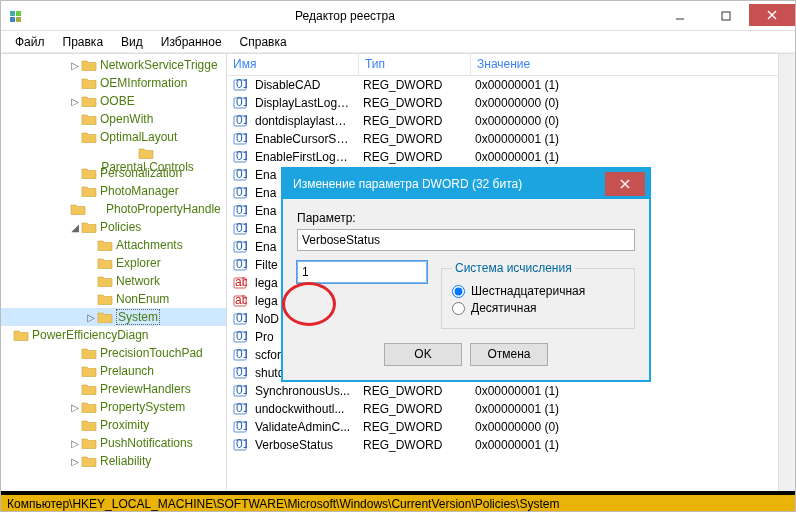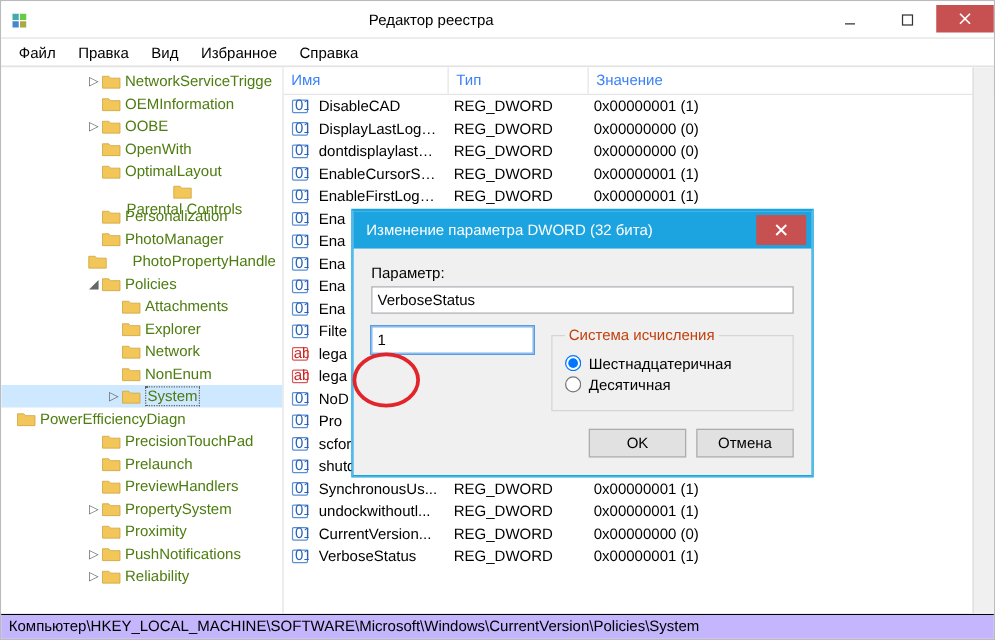--- a/index.html
+++ b/index.html
@@ -49,7 +49,7 @@
 .dialog .val-col { flex: 0 0 130px; }
 .dialog .val-input { width: 130px; height: 22px; border: 1px solid #7eb4ea; padding: 2px 4px; background: #fff; outline: 1px solid #569de5; }
 .dialog .fieldset { border: 1px solid #d5d5d5; padding: 6px 10px 10px; flex: 1; }
-.dialog .legend { font-size: 12px; color: #c2410c; padding: 0 3px; }
+.dialog .legend { font-size: 12px; color: #0369a1; padding: 0 3px; }
 .dialog .radio { display: flex; align-items: flex-start; gap: 6px; margin: 3px 0; }
 .dialog .radio input { width: 13px; height: 13px; }
 .dialog .btns { display: flex; justify-content: flex-end; gap: 8px; margin-top: 14px; }

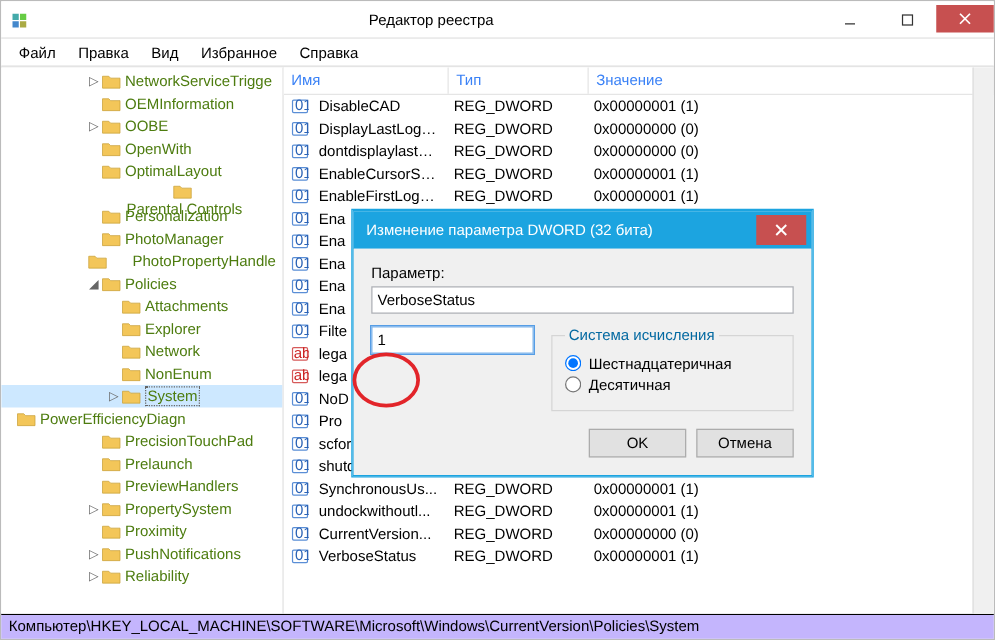--- a/index.html
+++ b/index.html
@@ -50,7 +50,7 @@
 .dialog .val-input { width: 130px; height: 22px; border: 1px solid #7eb4ea; padding: 2px 4px; background: #fff; outline: 1px solid #569de5; }
 .dialog .fieldset { border: 1px solid #d5d5d5; padding: 6px 10px 10px; flex: 1; }
 .dialog .legend { font-size: 12px; color: #0369a1; padding: 0 3px; }
-.dialog .radio { display: flex; align-items: flex-start; gap: 6px; margin: 3px 0; }
+.dialog .radio { display: flex; align-items: flex-end; gap: 6px; margin: 3px 0; }
 .dialog .radio input { width: 13px; height: 13px; }
 .dialog .btns { display: flex; justify-content: flex-end; gap: 8px; margin-top: 14px; }
 .dialog .btn { width: 78px; height: 23px; border: 1px solid #acacac; background: #e1e1e1; text-align: center; line-height: 21px; }

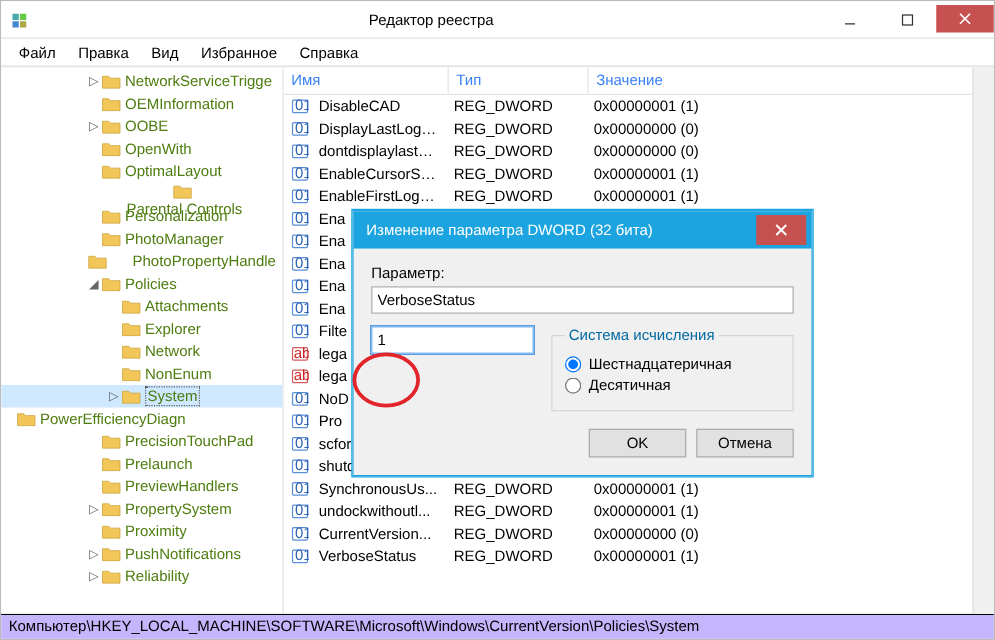--- a/index.html
+++ b/index.html
@@ -52,7 +52,7 @@
 .dialog .legend { font-size: 12px; color: #0369a1; padding: 0 3px; }
 .dialog .radio { display: flex; align-items: flex-end; gap: 6px; margin: 3px 0; }
 .dialog .radio input { width: 13px; height: 13px; }
-.dialog .btns { display: flex; justify-content: flex-end; gap: 8px; margin-top: 14px; }
+.dialog .btns { display: flex; justify-content: center; gap: 8px; margin-top: 14px; }
 .dialog .btn { width: 78px; height: 23px; border: 1px solid #acacac; background: #e1e1e1; text-align: center; line-height: 21px; }
 .red-circle { position: absolute; left: 282px; top: 282px; width: 54px; height: 44px; border: 3px solid #e2252a; border-radius: 50%; z-index: 20; pointer-events: none; }
 </style>

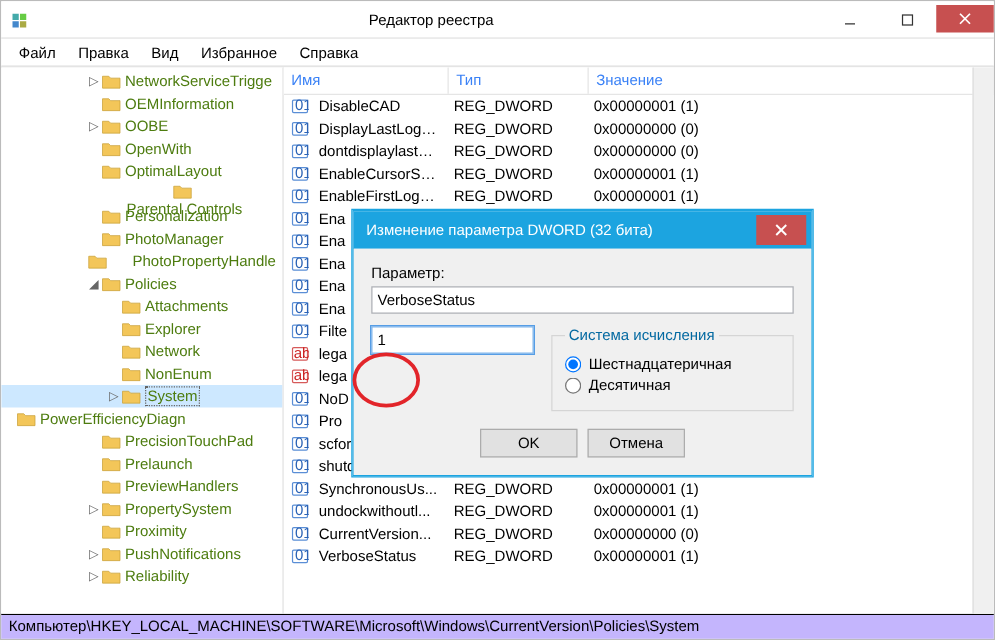--- a/index.html
+++ b/index.html
@@ -531,7 +531,7 @@
                 <text x="3" y="10" font-size="7" fill="#2a62b5" font-family="monospace">011</text>
               </svg>
             </span>
-            <span class="cell name">CurrentVersion...</span>
+            <span class="cell name">ValidateAdminC...</span>
             <span class="cell type">REG_DWORD</span>
             <span class="cell value">0x00000000 (0)</span>
           </div>

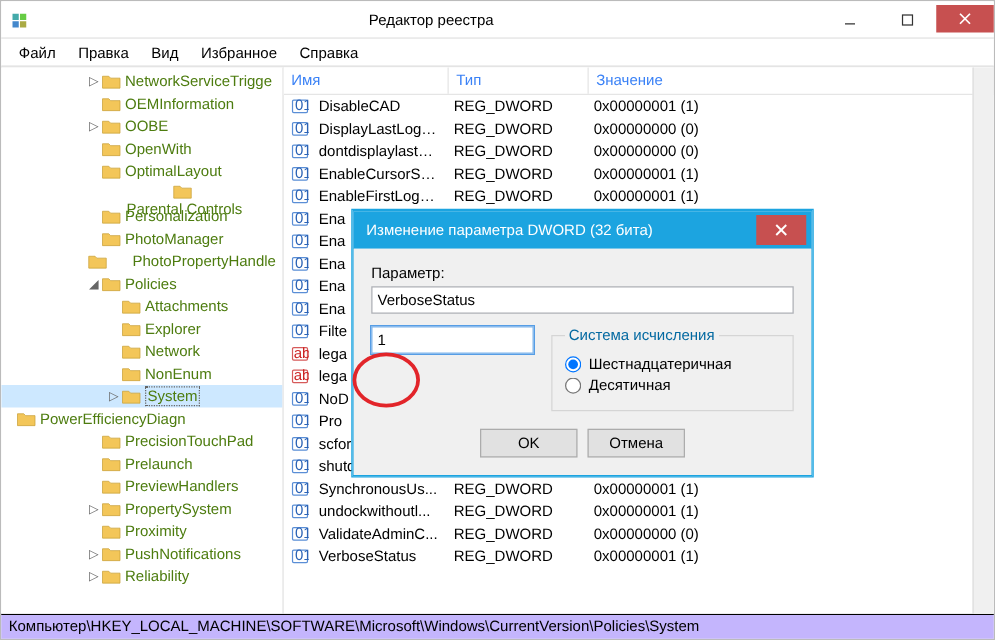--- a/index.html
+++ b/index.html
@@ -35,7 +35,7 @@
 .cell.name { width: 108px; }
 .cell.type { width: 112px; }
 .cell.value { flex: 1; }
-.statusbar { height: 20px; border-top: 1px solid #000000; padding: 2px 6px; color: #000; background: #c4b5fd; }
+.statusbar { height: 20px; border-top: 4px solid #000000; padding: 2px 6px; color: #000; background: #eab308; }
 .scrollbar-v { position: absolute; right: 0; top: 0; bottom: 0; width: 17px; background: #f0f0f0; border-left: 1px solid #ddd; }
 
 .dialog { position: absolute; left: 282px; top: 168px; width: 368px; background: #fff; border: 1px solid #1ca4e0; box-shadow: 0 0 0 1px #1ca4e0; z-index: 10; }

